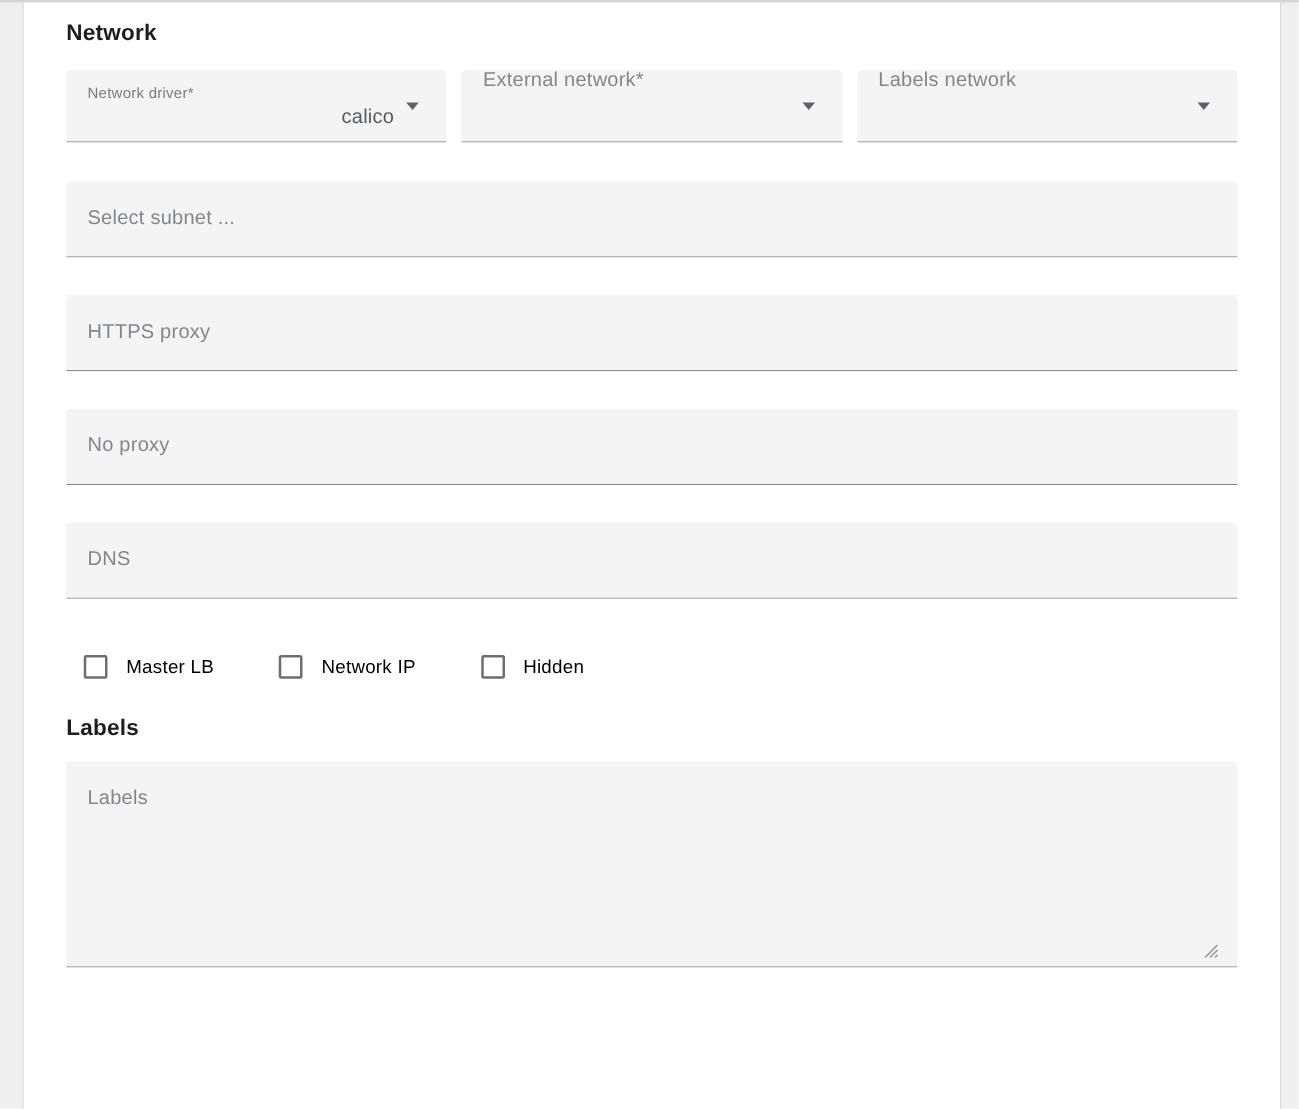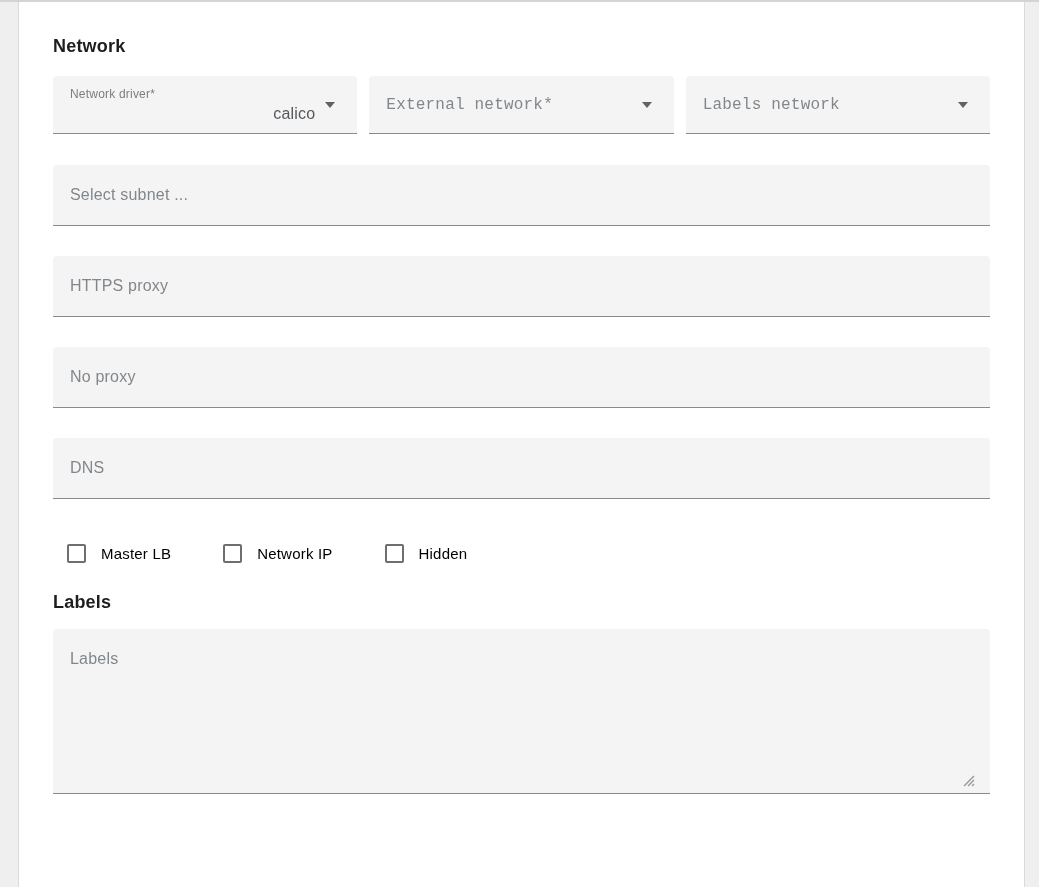--- a/index.html
+++ b/index.html
@@ -36,7 +36,7 @@
     letter-spacing: 0.2px;
     color: #1e1e1e;
   }
-  .title-network { margin-top: 34px; }
+  .title-network { margin-top: 14px; }
   .title-labels  { margin-top: 29px; }
 
   .dd-row { display: flex; gap: 12px; margin-top: 19px; }

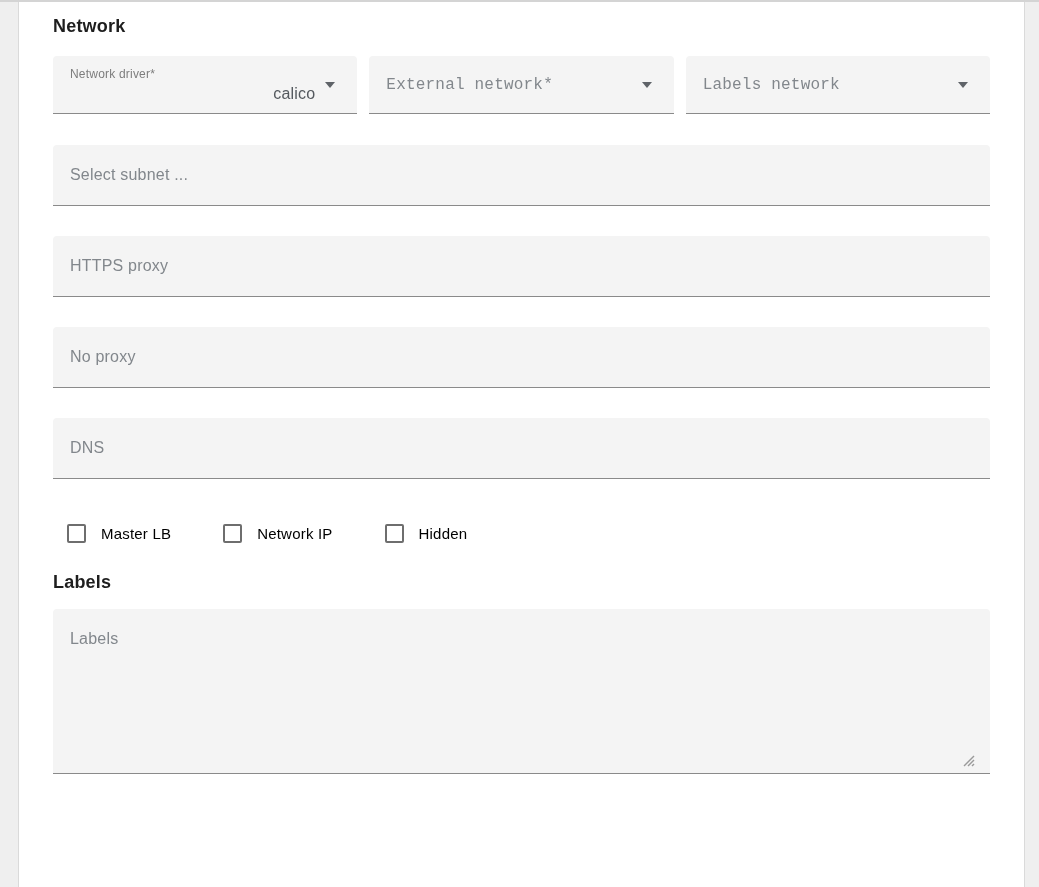--- a/index.html
+++ b/index.html
@@ -68,7 +68,7 @@
     letter-spacing: 0.2px;
     text-align: right;
   }
-  .dd.ph { display: flex; align-items: center; font-family: Liberation Mono, monospace; }
+  .dd.ph { display: flex; align-items: flex-start; }
   .dd-ph-text {
     font-size: 16px;
     color: #82878c;

